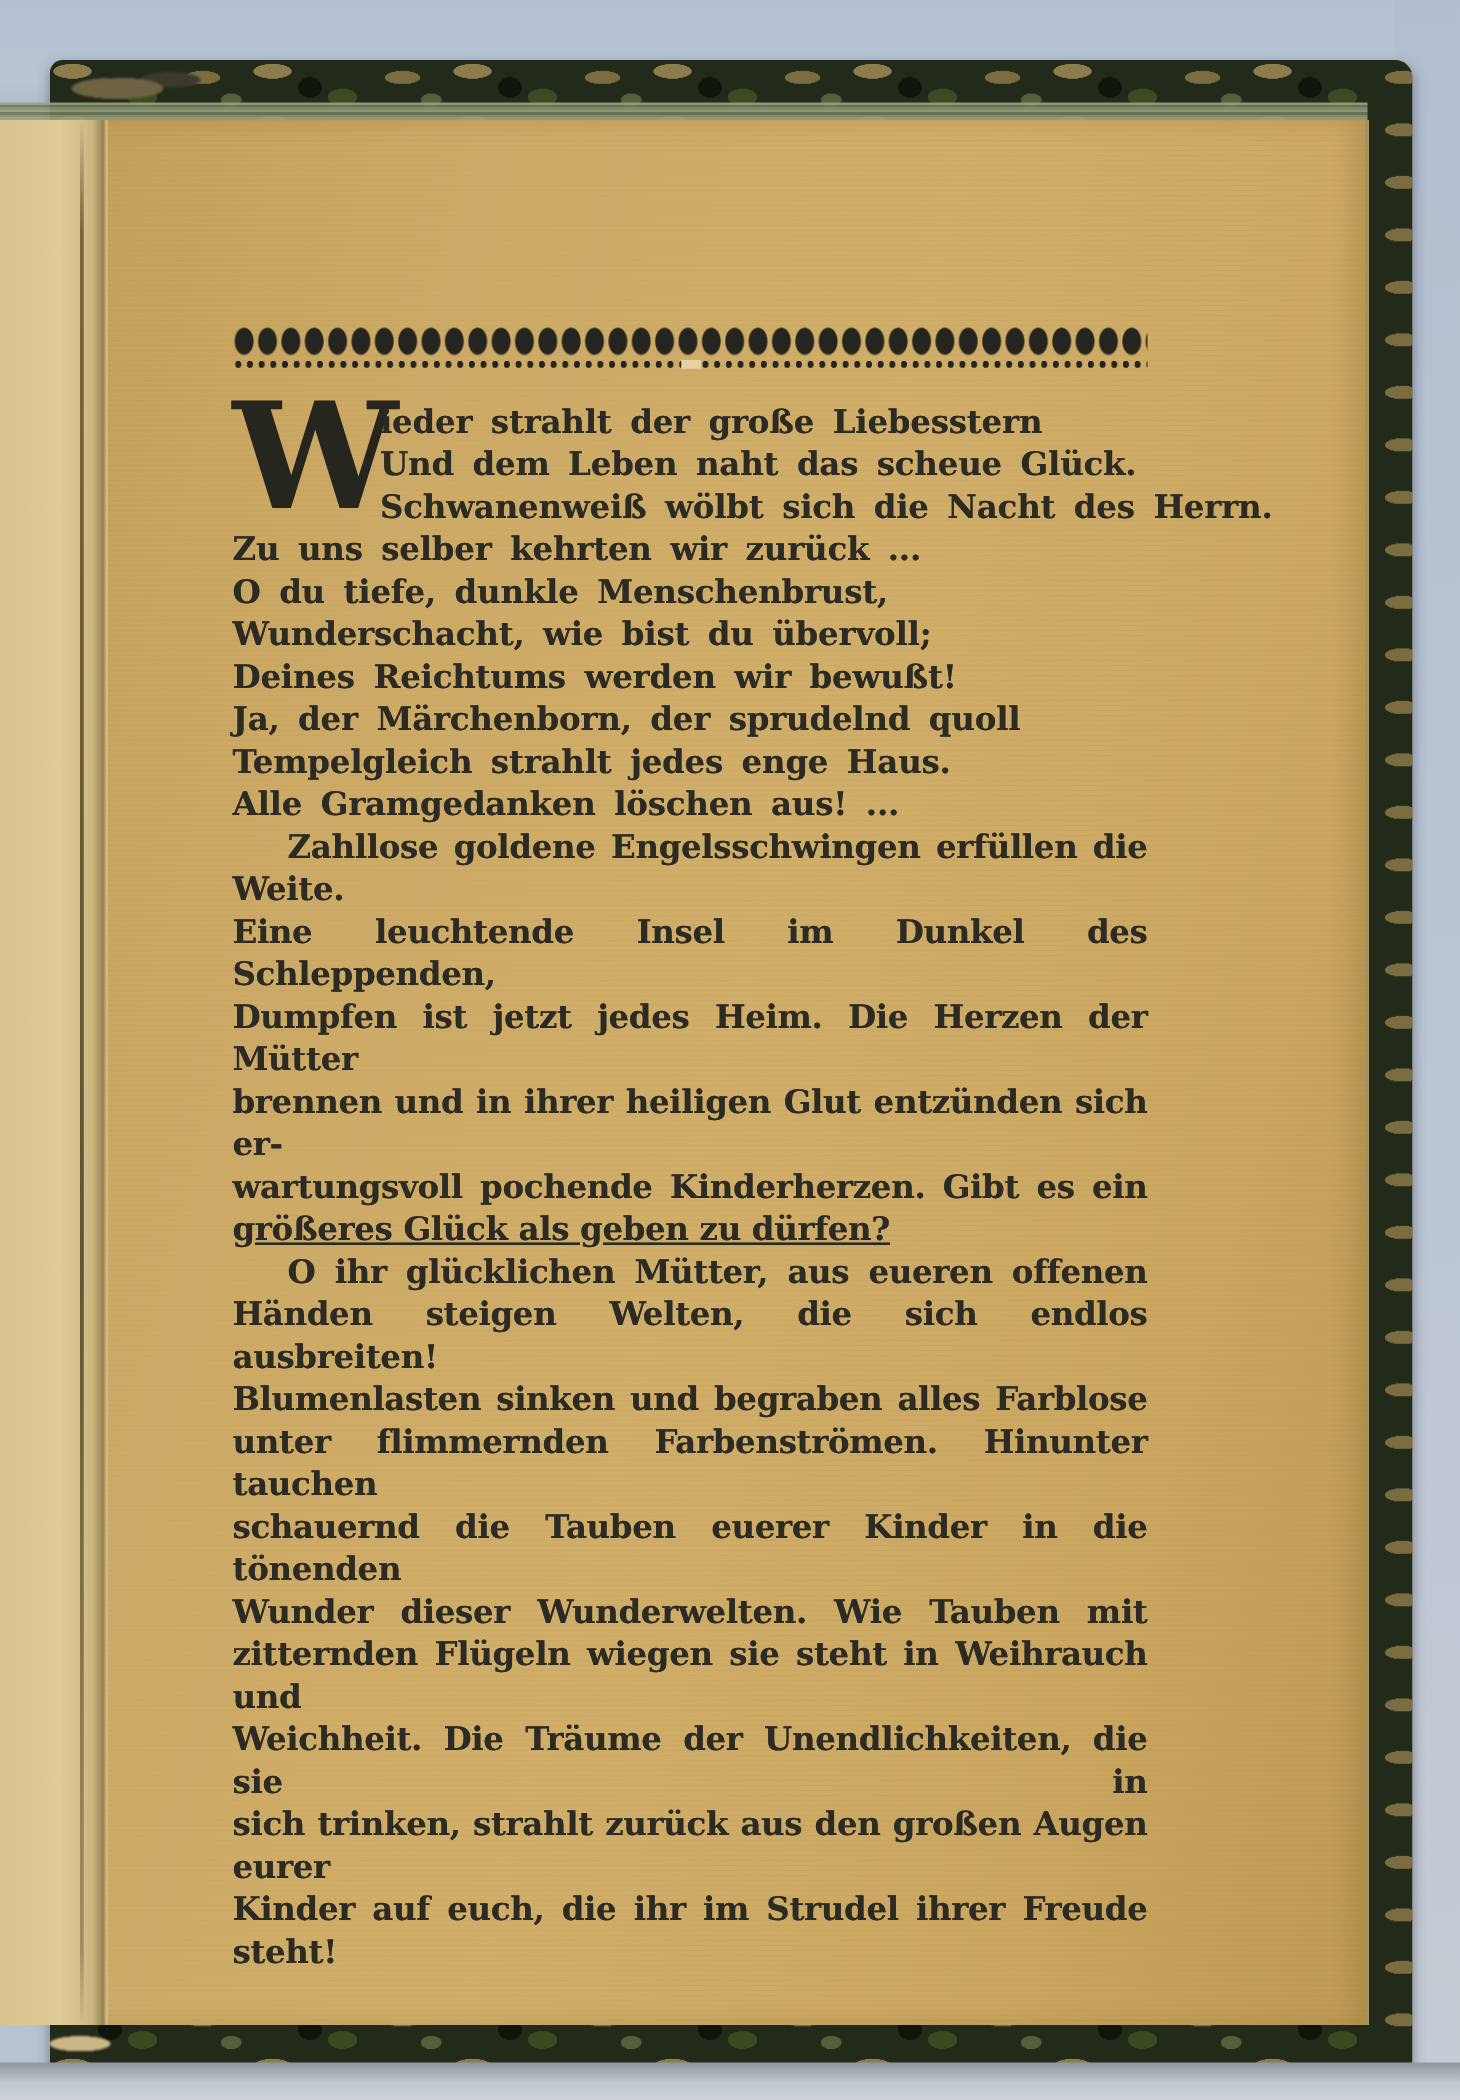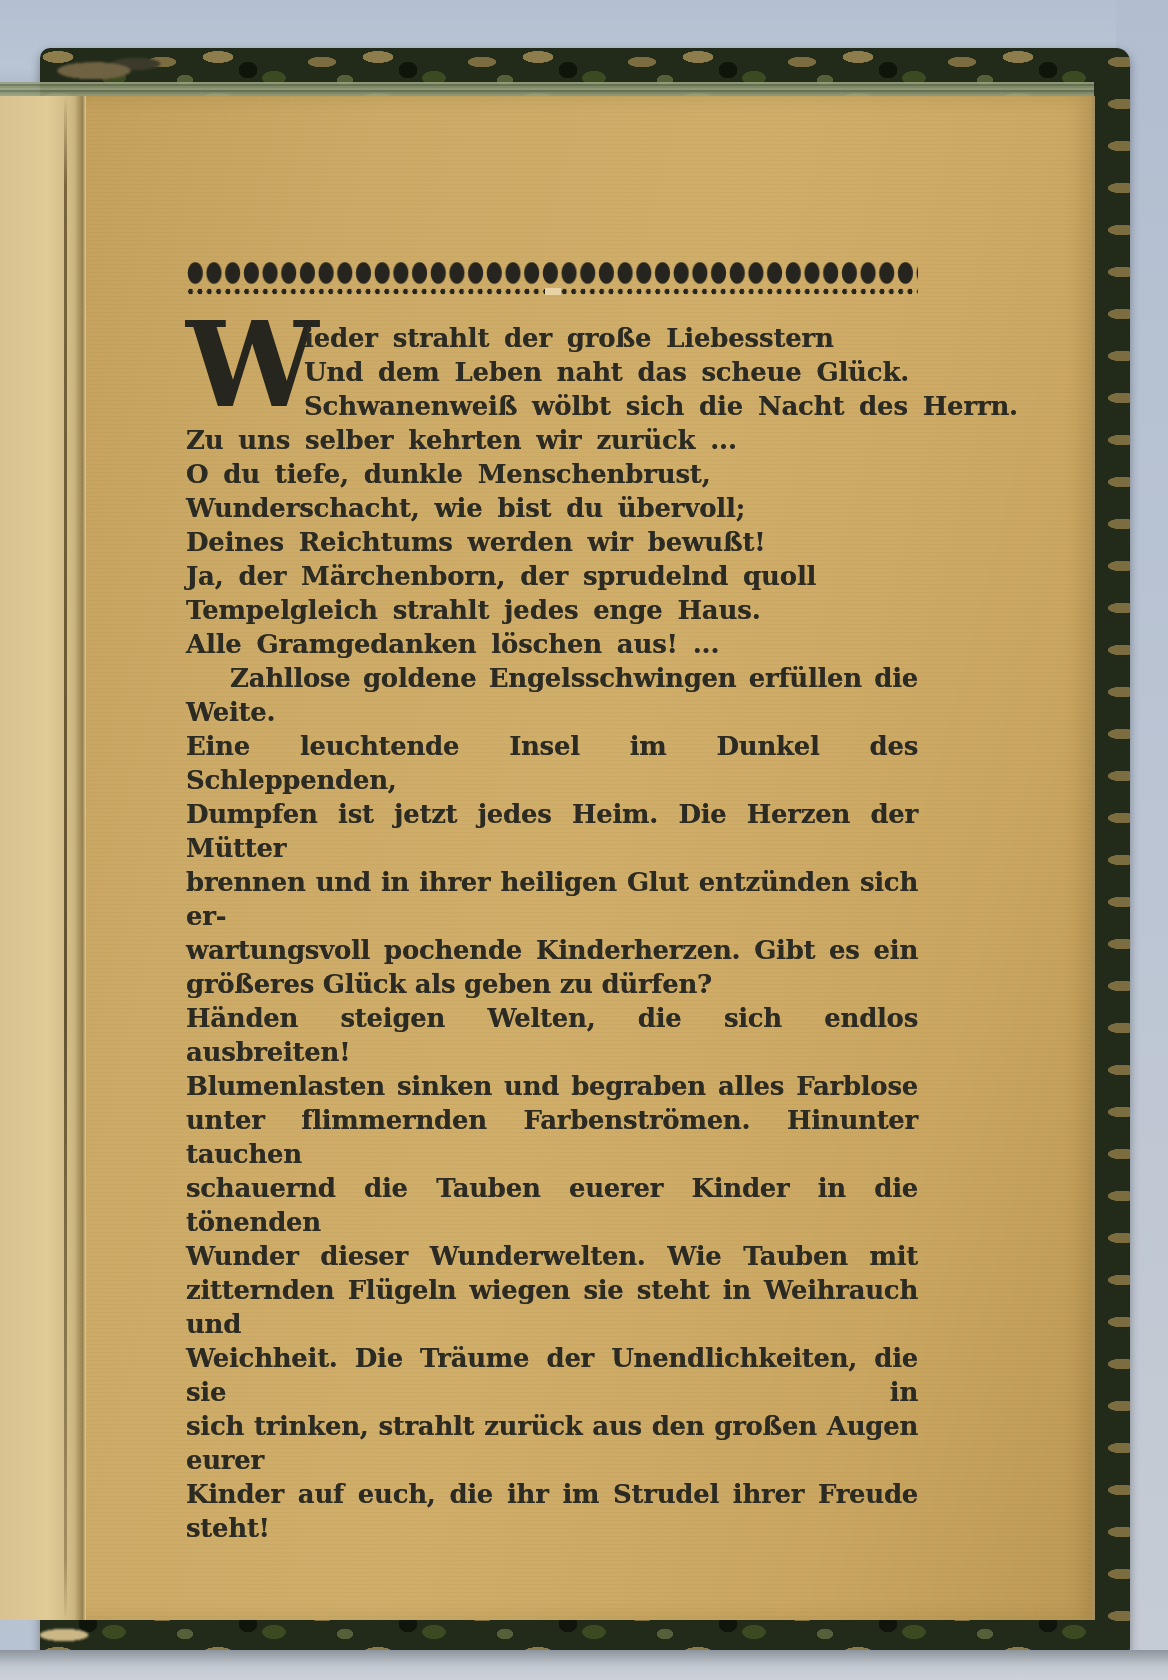--- a/index.html
+++ b/index.html
@@ -78,7 +78,7 @@
   .prose-line{text-align:justify;text-align-last:justify;
               text-shadow:0 0 .5px rgba(43,42,35,.55);}
   .prose-line.first{text-indent:44px;}
-  .prose-line.rag{text-align-last:left;}
+  .prose-line.rag{text-align-last:left;text-decoration:underline;}
 </style>
 </head>
 <body>

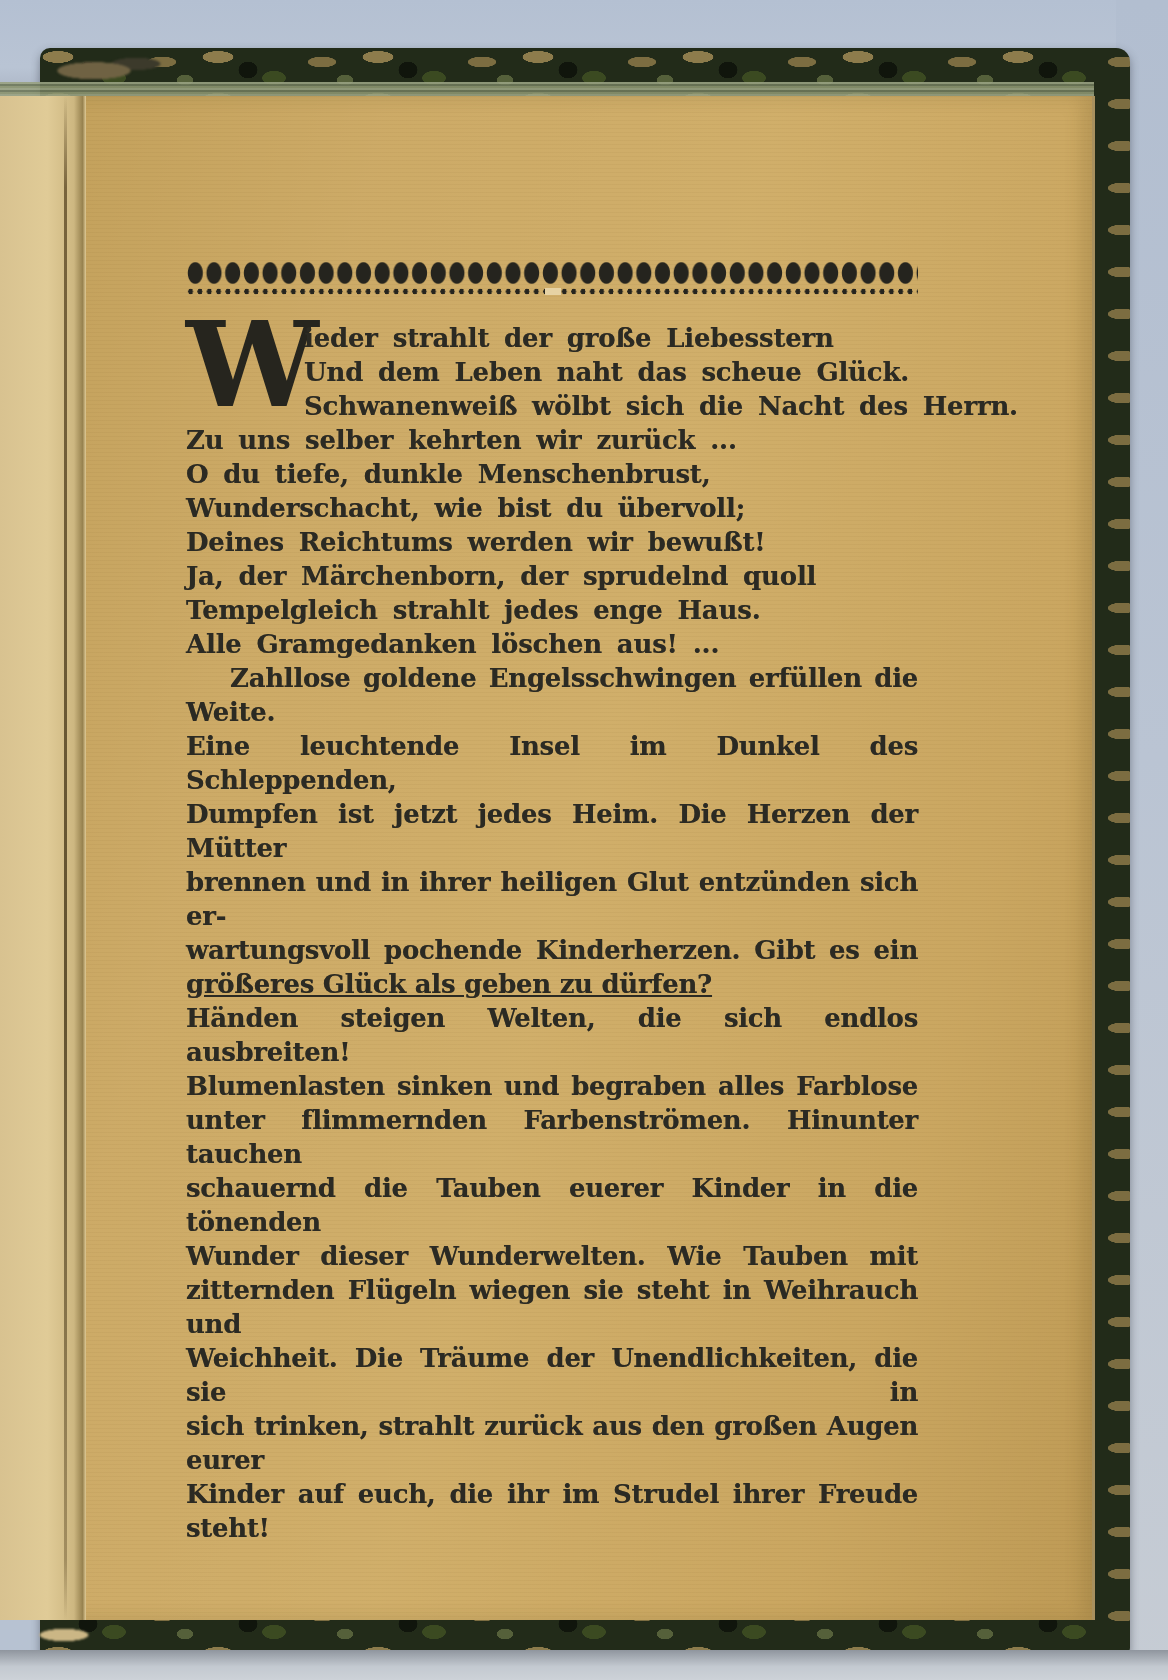--- a/index.html
+++ b/index.html
@@ -128,6 +128,7 @@
             <div class="prose-line rag">größeres Glück als geben zu dürfen?</div>
           </div>
           <div class="para">
+            <div class="prose-line first">O ihr glücklichen Mütter, aus eueren offenen</div>
             <div class="prose-line">Händen steigen Welten, die sich endlos ausbreiten!</div>
             <div class="prose-line">Blumenlasten sinken und begraben alles Farblose</div>
             <div class="prose-line">unter flimmernden Farbenströmen. Hinunter tauchen</div>

